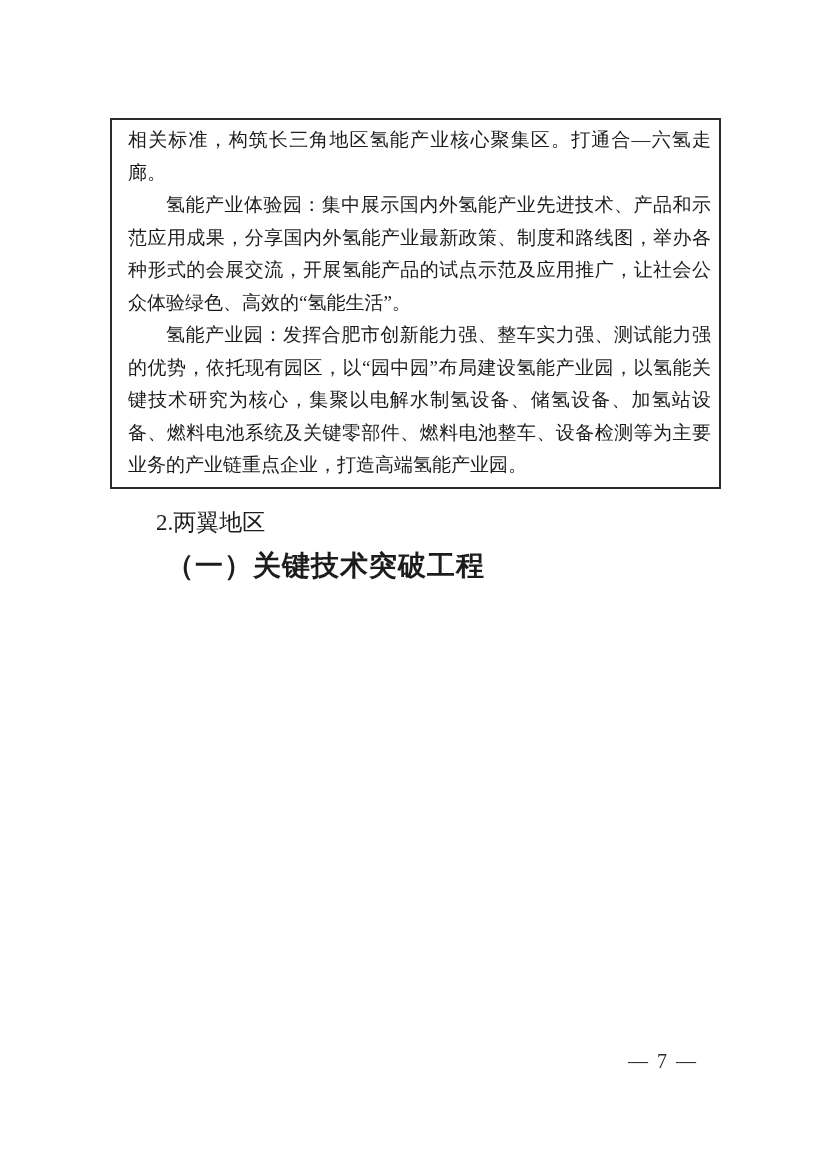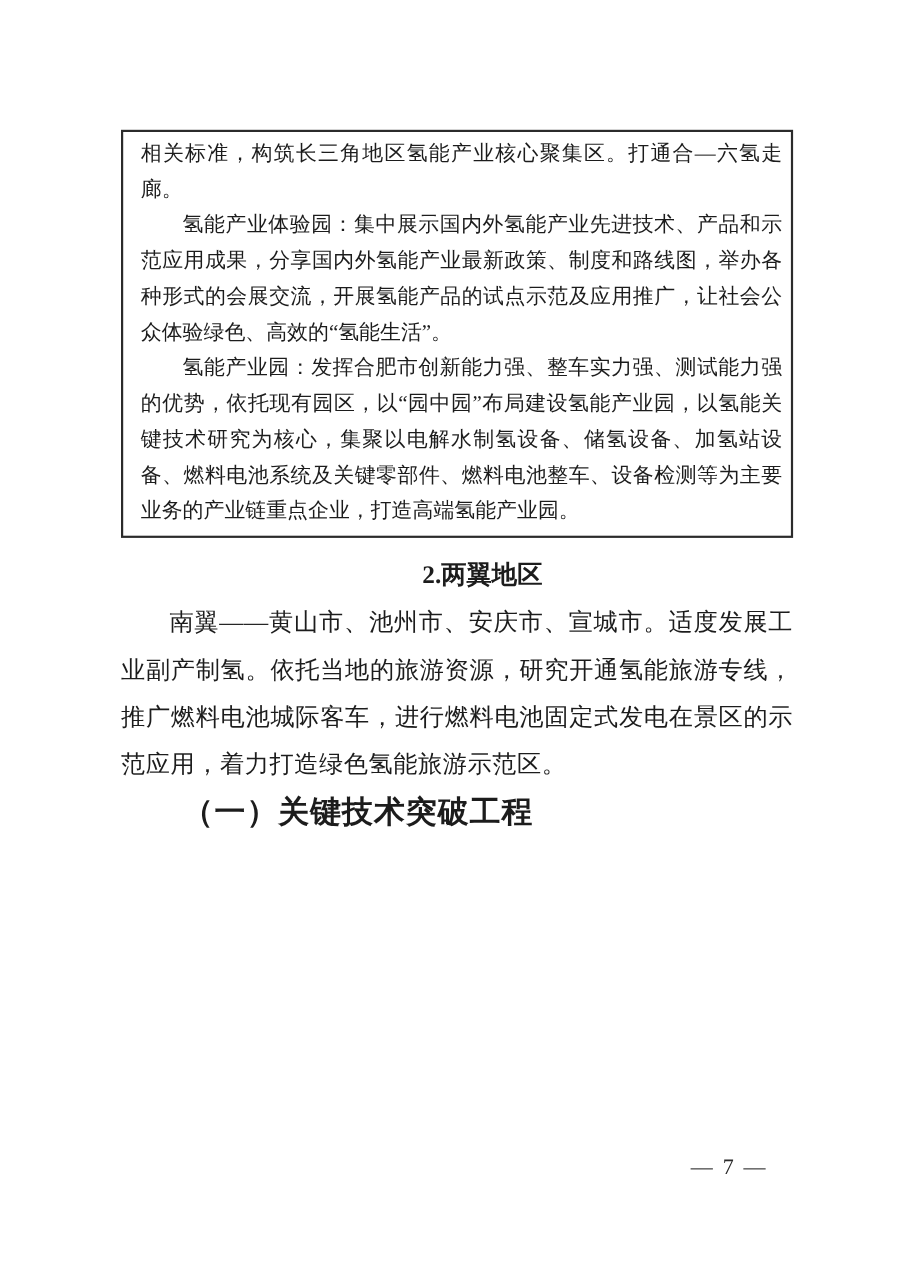--- a/index.html
+++ b/index.html
@@ -48,10 +48,9 @@
     margin: 12px 0 0 0;
     font-size: 23px;
     line-height: 43px;
-    font-weight: bold;
+    font-weight: normal;
     text-indent: 2em;
     font-family: "Liberation Serif", "DejaVu Serif", serif;
-    text-align: center;
   }
   .h-hei {
     margin: 0;

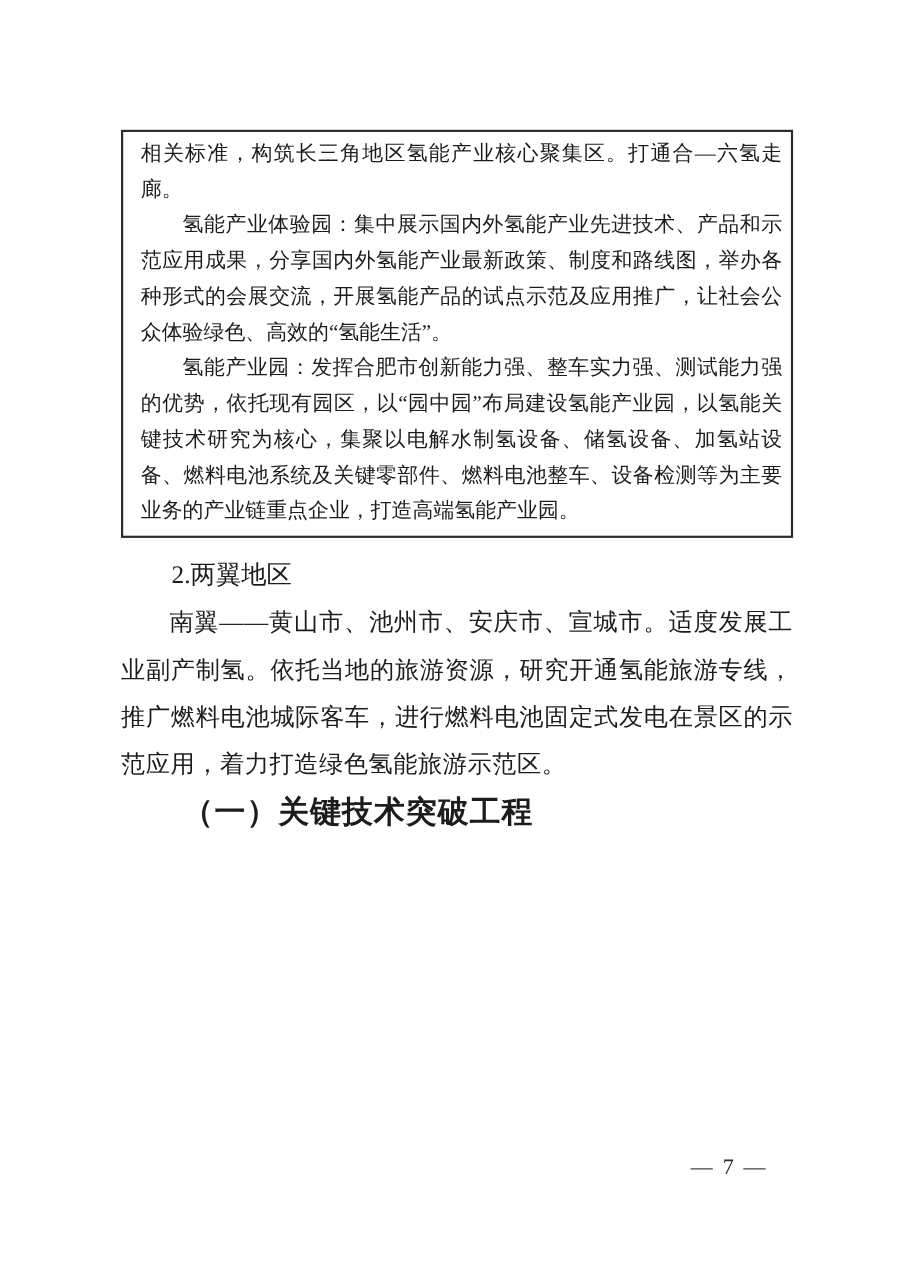--- a/index.html
+++ b/index.html
@@ -95,7 +95,6 @@
     <h3 class="h-bold-serif">2.两翼地区</h3>
 
 
-    <p class="body-p">南翼——黄山市、池州市、安庆市、宣城市。适度发展工业副产制氢。依托当地的旅游资源，研究开通氢能旅游专线，推广燃料电池城际客车，进行燃料电池固定式发电在景区的示范应用，着力打造绿色氢能旅游示范区。</p>
 
 
     <h3 class="h-kai">（一）关键技术突破工程</h3>

